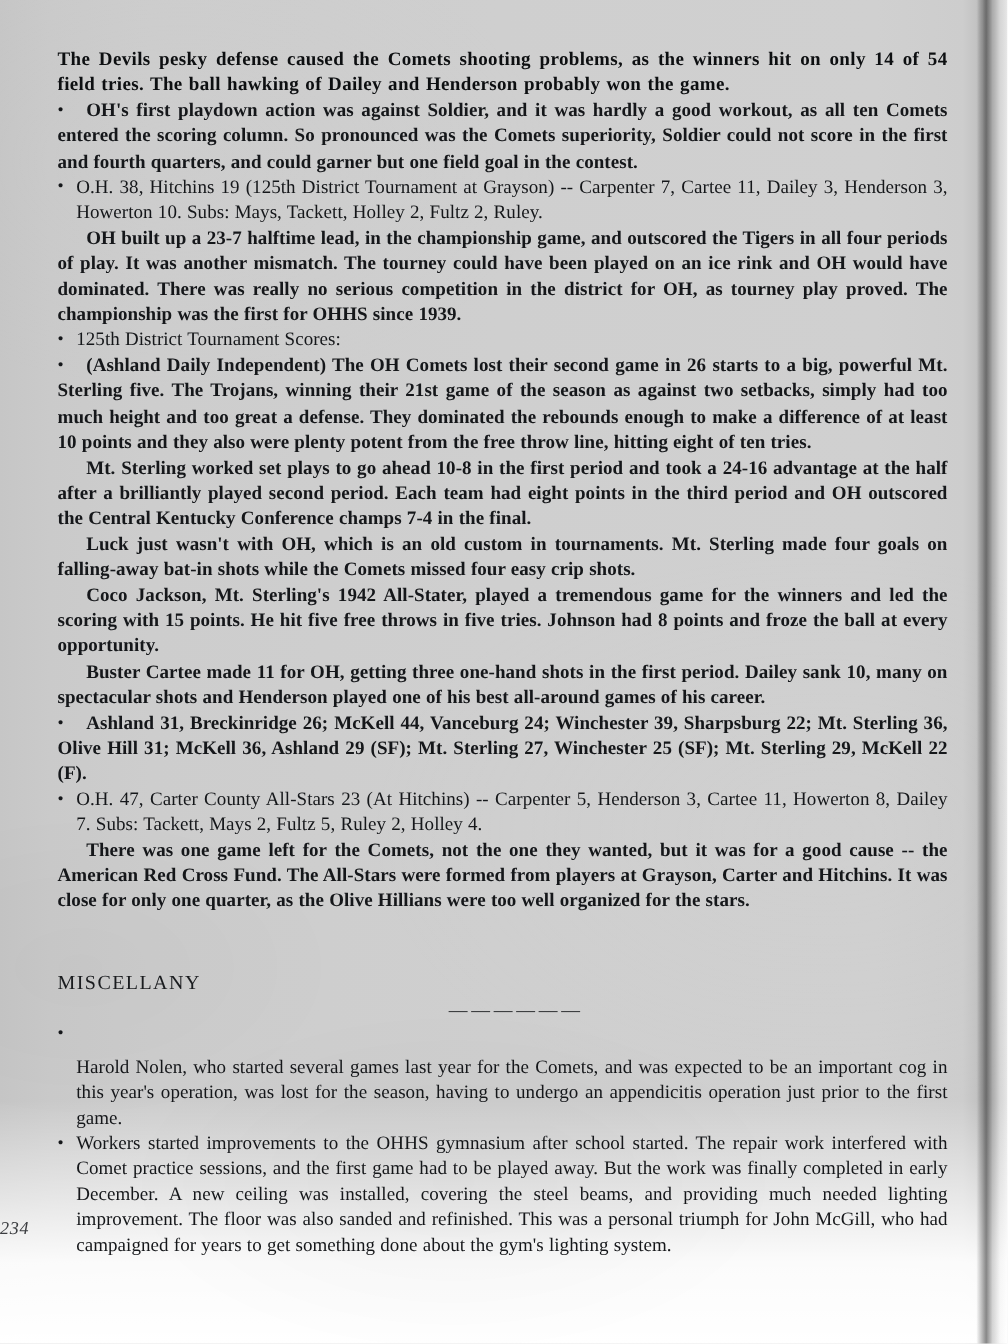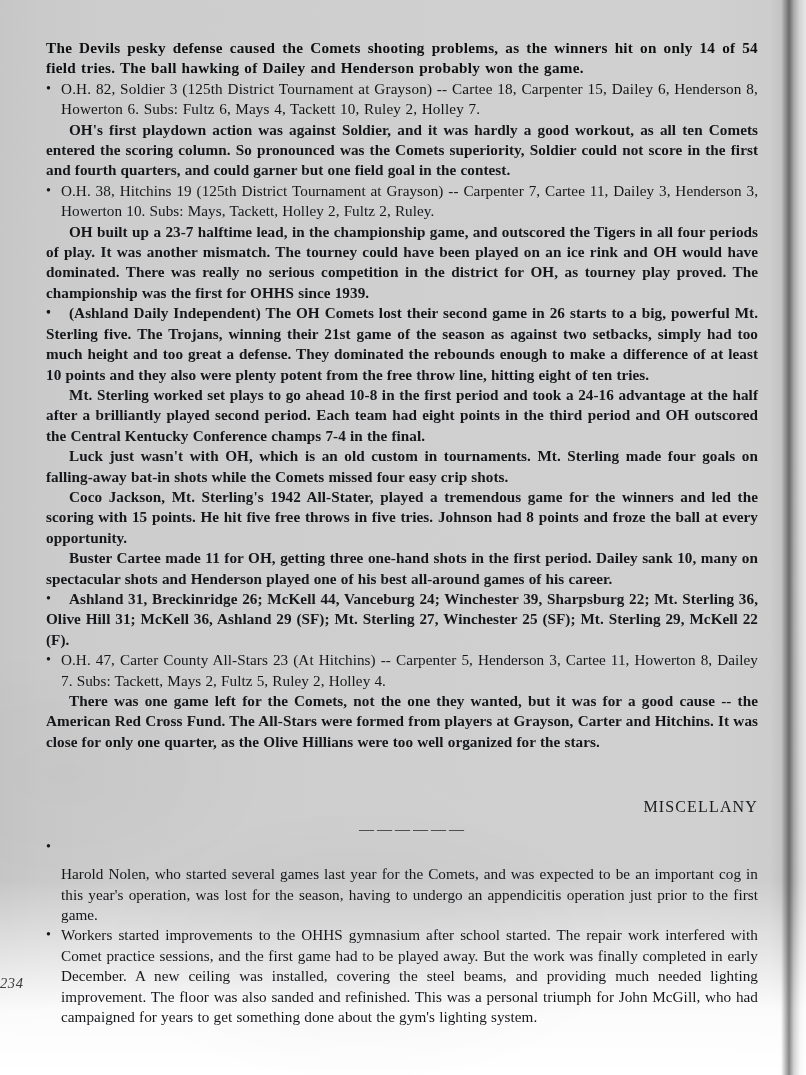--- a/index.html
+++ b/index.html
@@ -166,7 +166,7 @@
 
     <p class="flush heavy">The Devils pesky defense caused the Comets shooting problems, as the winners hit on only 14 of 54 field tries.  The ball hawking of Dailey and Henderson probably won the game.</p>
 
-    <p class="bullet heavy-mid"><span class="bullet-dot">•</span><span>O.H. 82, Soldier 3 (125th District Tournament at Grayson) -- Cartee 18, Carpenter 15, Dailey 6, Henderson 8, Howerton 6.  Subs: Fultz 6, Mays 4, Tackett 10, Ruley 2, Holley 7.</span></p>
+    <p class="bullet heavy-mid"><span class="bullet-dot">•</span></p>
 
     <p class="indent">OH's first playdown action was against Soldier, and it was hardly a good workout, as all ten Comets entered the scoring column.  So pronounced was the Comets superiority, Soldier could not score in the first and fourth quarters, and could garner but one field goal in the contest.</p>
 

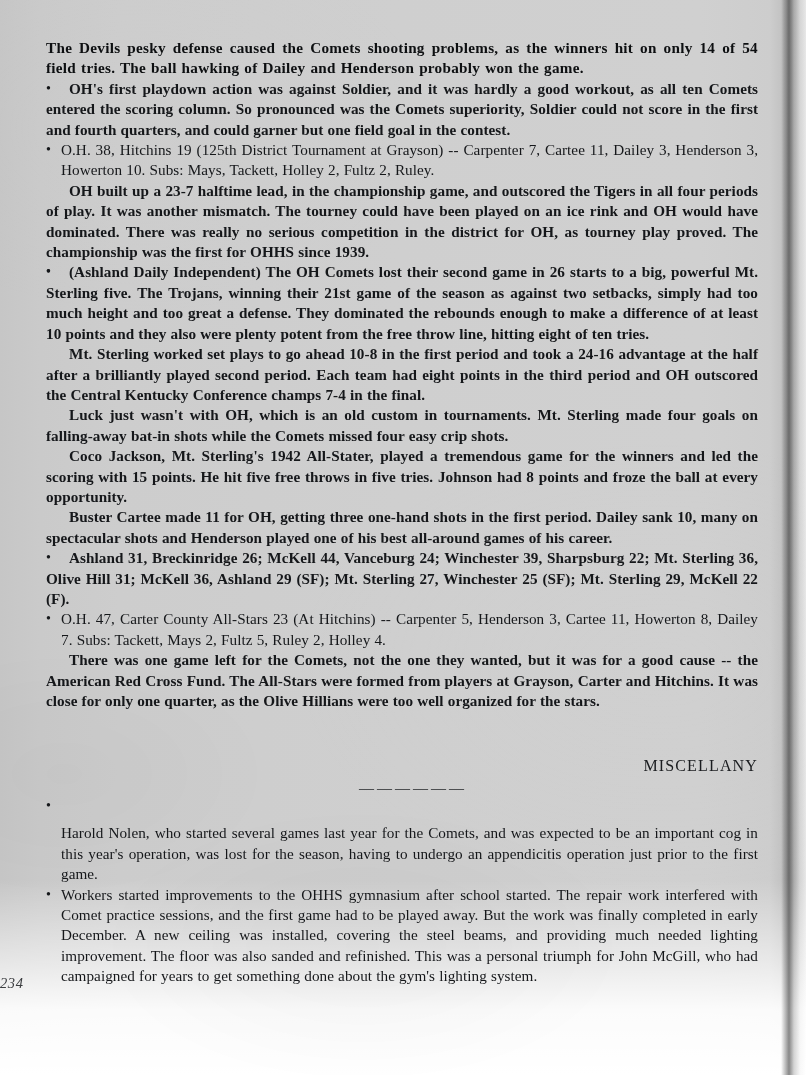--- a/index.html
+++ b/index.html
@@ -174,7 +174,7 @@
 
     <p class="indent">OH built up a 23-7 halftime lead, in the championship game, and outscored the Tigers in all four periods of play.  It was another mismatch.  The tourney could have been played on an ice rink and OH would have dominated.  There was really no serious competition in the district for OH, as tourney play proved.  The championship was the first for OHHS since 1939.</p>
 
-    <p class="bullet"><span class="bullet-dot">•</span></p>
+    <p class="bullet"><span class="bullet-dot">•</span><span>125th District Tournament Scores:</span></p>
 
 
     <p class="bullet"><span class="bullet-dot">•</span></p>

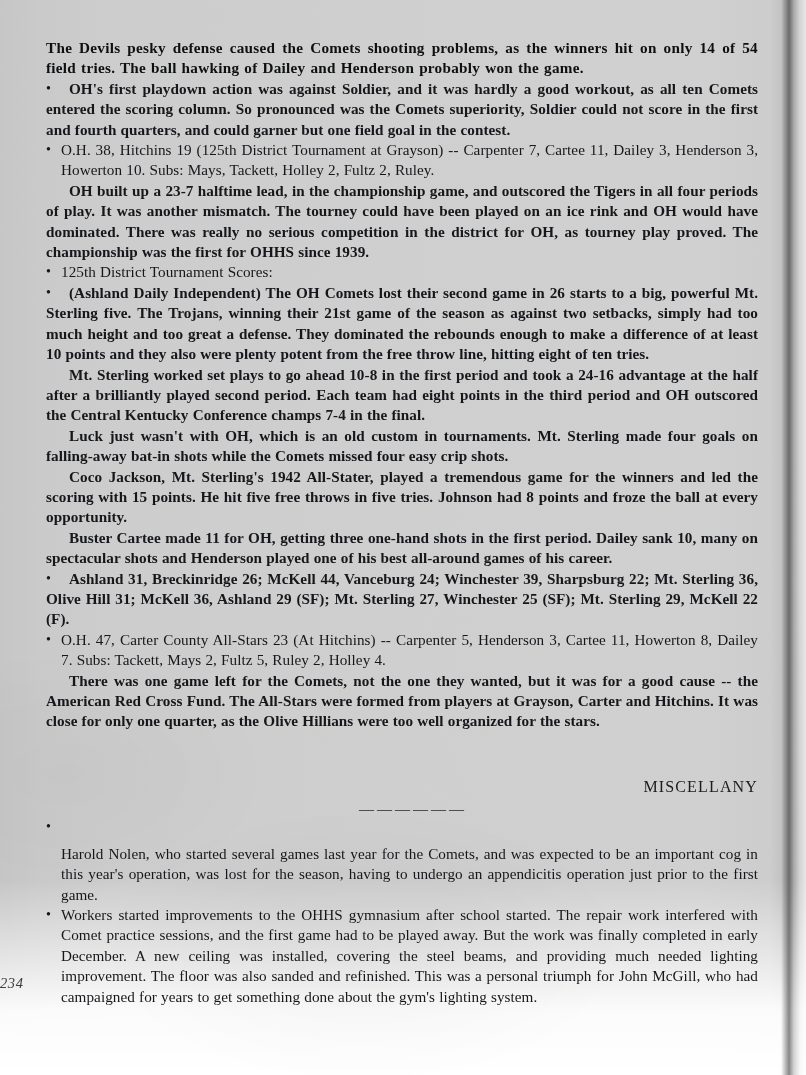--- a/index.html
+++ b/index.html
@@ -125,7 +125,7 @@
   .section-head {
     margin: 0;
     padding-top: 46px;
-    text-align: right;
+    text-align: left;
     font-size: 16px;
     letter-spacing: 1.15px;
     color: #1a1c1f;

